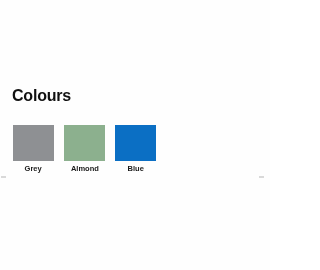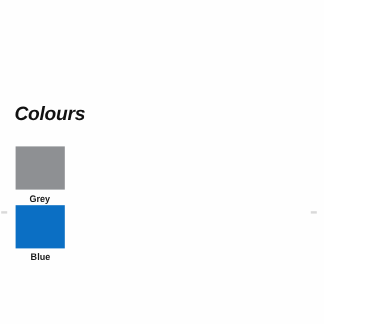--- a/index.html
+++ b/index.html
@@ -31,7 +31,6 @@
     left: 12px;
     top: 86px;
     font-family: "Liberation Sans", sans-serif;
-    font-style: italic;
     font-weight: bold;
     font-size: 16px;
     letter-spacing: -0.2px;

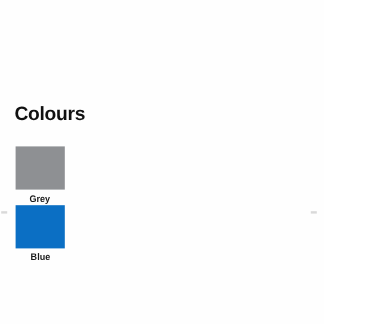--- a/index.html
+++ b/index.html
@@ -47,9 +47,9 @@
     width: 244px;
     height: 54px;
     display: flex;
-    flex-direction: column;
+    flex-direction: row;
     justify-content: flex-start;
-    align-items: flex-start;
+    align-items: center;
   }
 
   .swatch-cell {

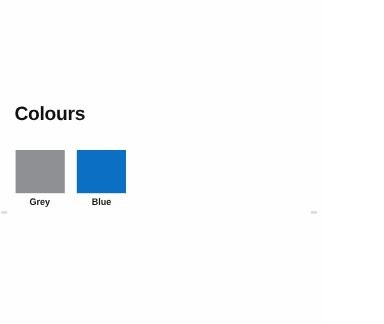--- a/index.html
+++ b/index.html
@@ -105,6 +105,10 @@
         <div class="swatch-label">Grey</div>
       </div>
       <div class="swatch-cell">
+        <div class="swatch-chip" style="background: rgb(140, 176, 142);"></div>
+        <div class="swatch-label">Almond</div>
+      </div>
+      <div class="swatch-cell">
         <div class="swatch-chip" style="background: rgb(11, 111, 196);"></div>
         <div class="swatch-label">Blue</div>
       </div>

